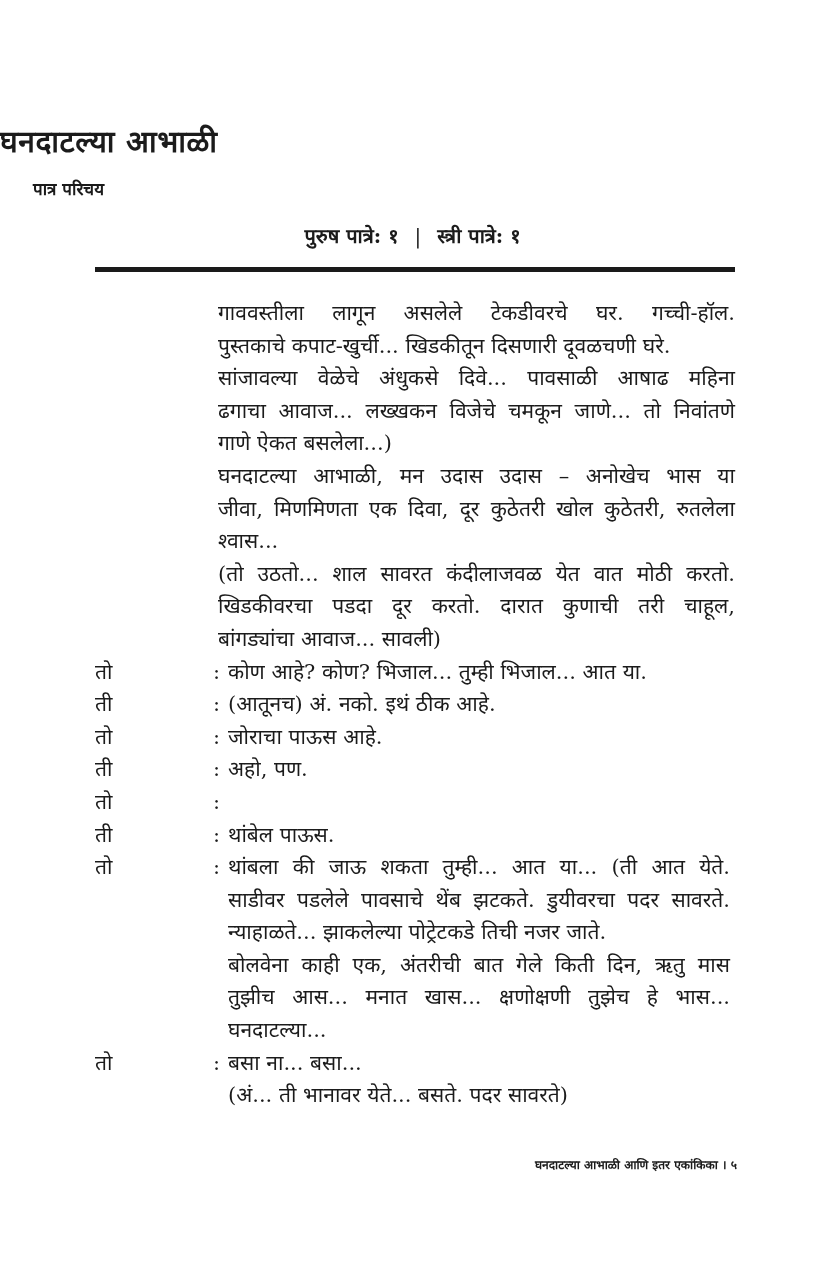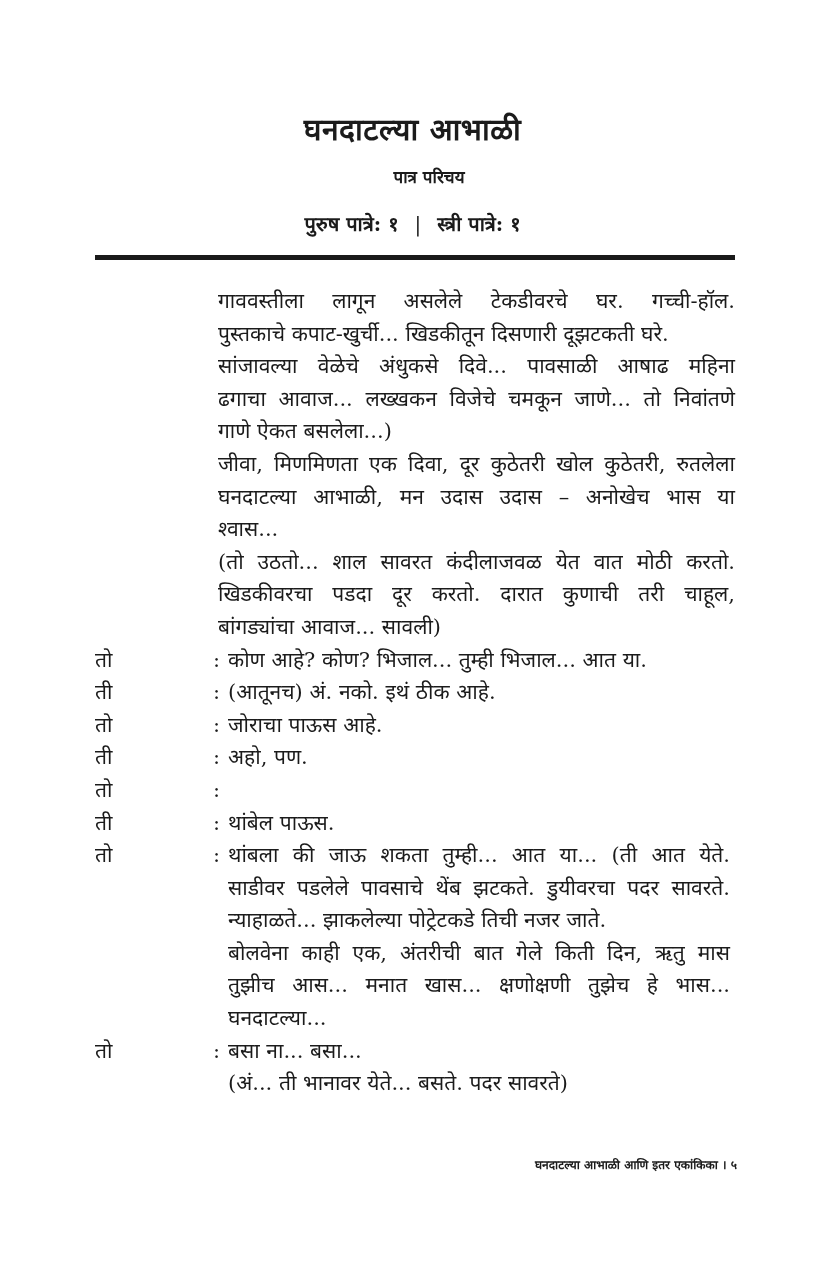--- a/index.html
+++ b/index.html
@@ -14,7 +14,7 @@
     overflow: hidden;
   }
   
-  .header { padding-top: 108px; text-align: center; }
+  .header { padding-top: 108px; text-align: left; margin-top: 12px; }
   .title {
     font-size: 30px;
     font-weight: 700;

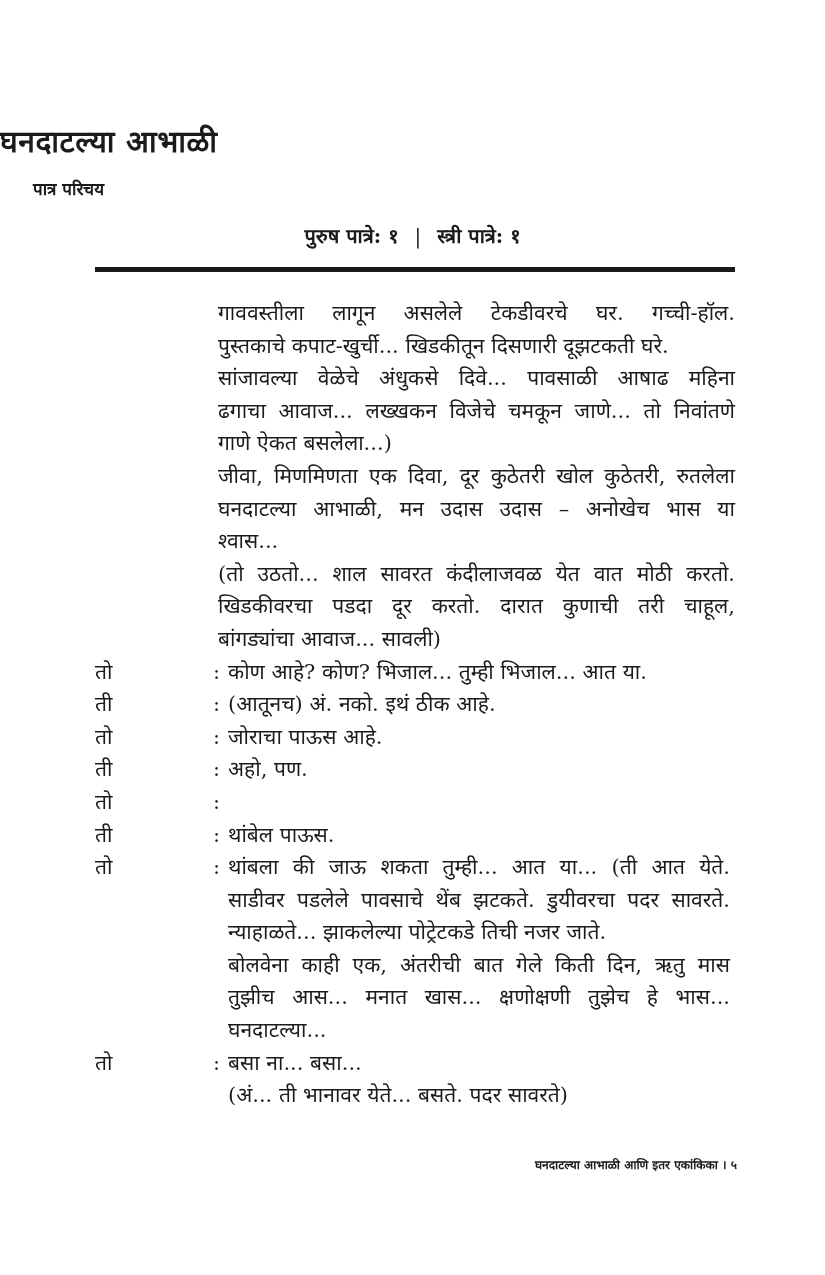--- a/index.html
+++ b/index.html
@@ -92,7 +92,7 @@
 
     <div class="stage">
       <div class="line j">गाववस्तीला लागून असलेले टेकडीवरचे घर. गच्ची-हॉल.</div>
-      <div class="line">पुस्तकाचे कपाट-खुर्ची... खिडकीतून दिसणारी दूझटकती घरे.</div>
+      <div class="line">पुस्तकाचे कपाट-खुर्ची... खिडकीतून दिसणारी दूवळचणी घरे.</div>
       <div class="line j">सांजावल्या वेळेचे अंधुकसे दिवे... पावसाळी आषाढ महिना</div>
       <div class="line j">ढगाचा आवाज... लख्खकन विजेचे चमकून जाणे... तो निवांतणे</div>
       <div class="line">गाणे ऐकत बसलेला...)</div>

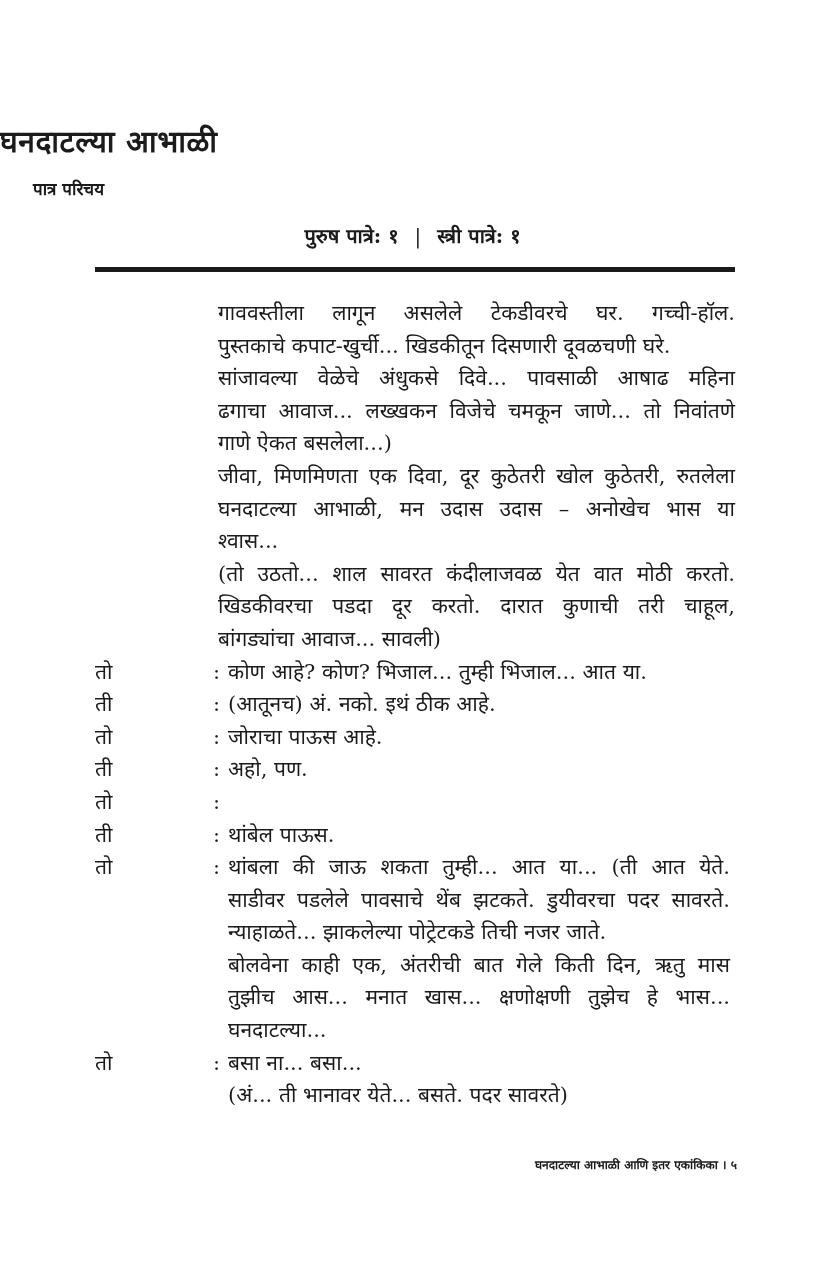--- a/index.html
+++ b/index.html
@@ -99,8 +99,8 @@
     </div>
 
     <div class="stage">
+      <div class="line j">घनदाटल्या आभाळी, मन उदास उदास – अनोखेच भास या</div>
       <div class="line j">जीवा, मिणमिणता एक दिवा, दूर कुठेतरी खोल कुठेतरी, रुतलेला</div>
-      <div class="line j">घनदाटल्या आभाळी, मन उदास उदास – अनोखेच भास या</div>
       <div class="line">श्वास...</div>
     </div>
 

